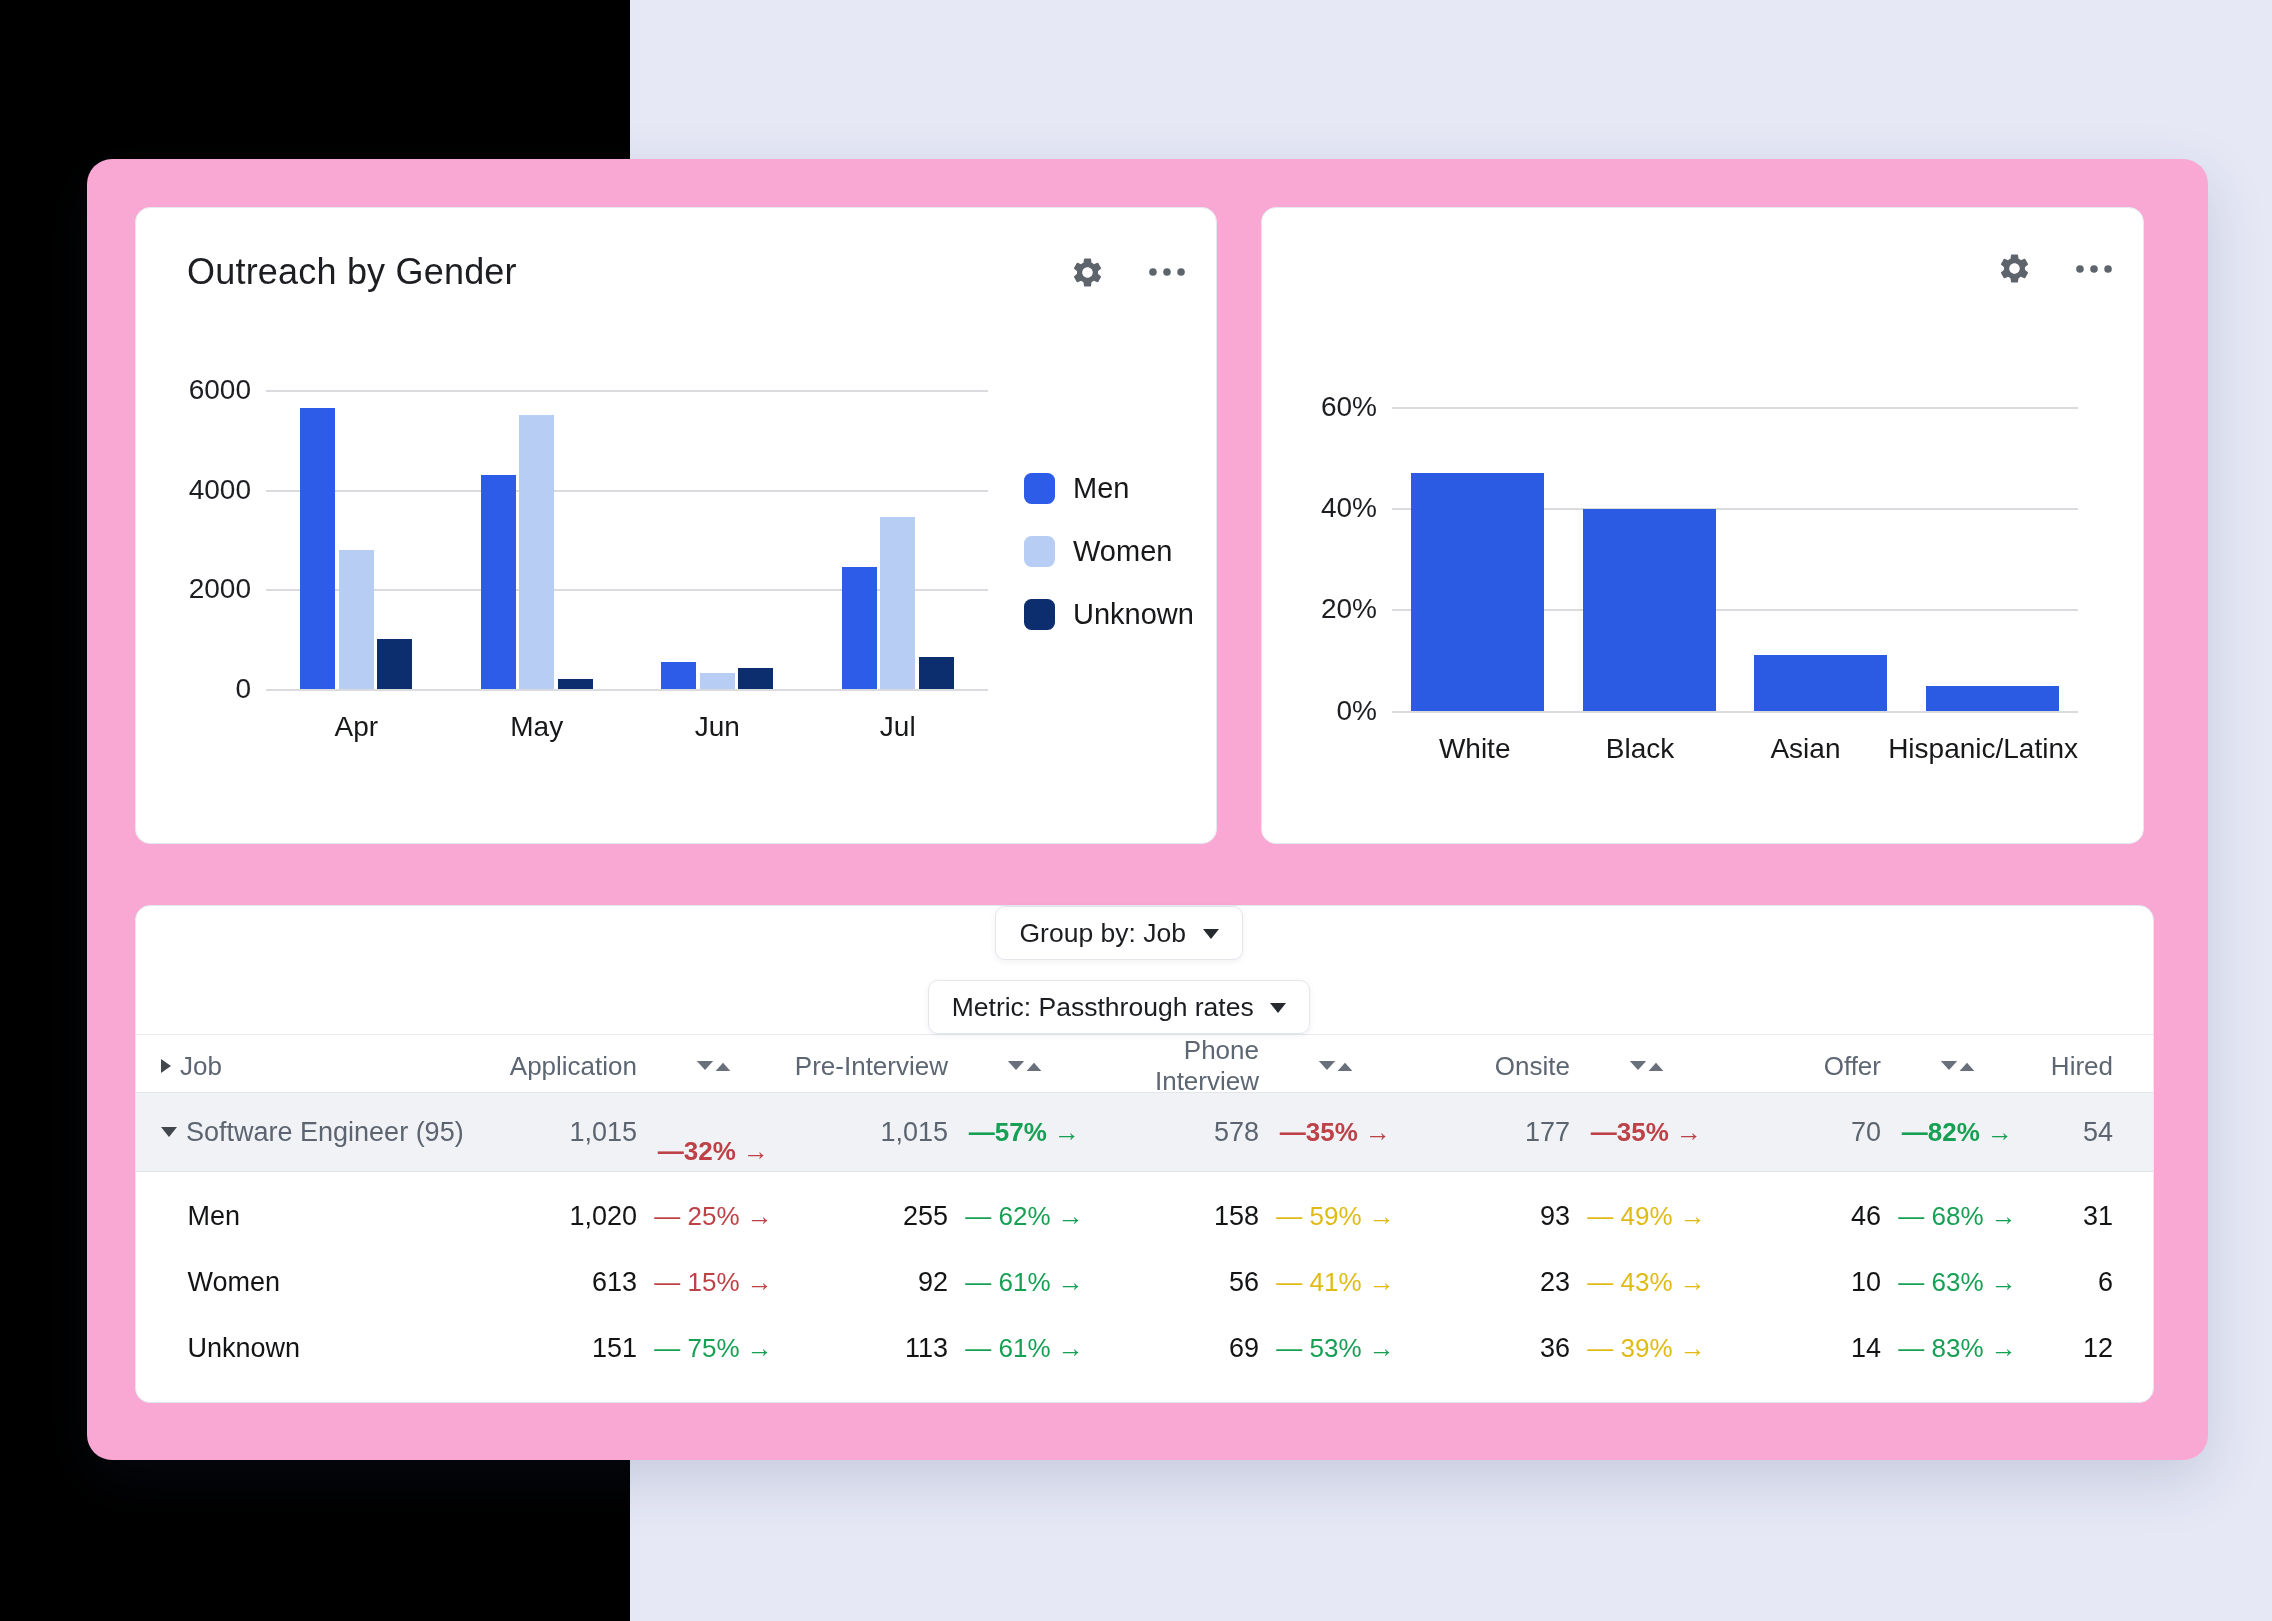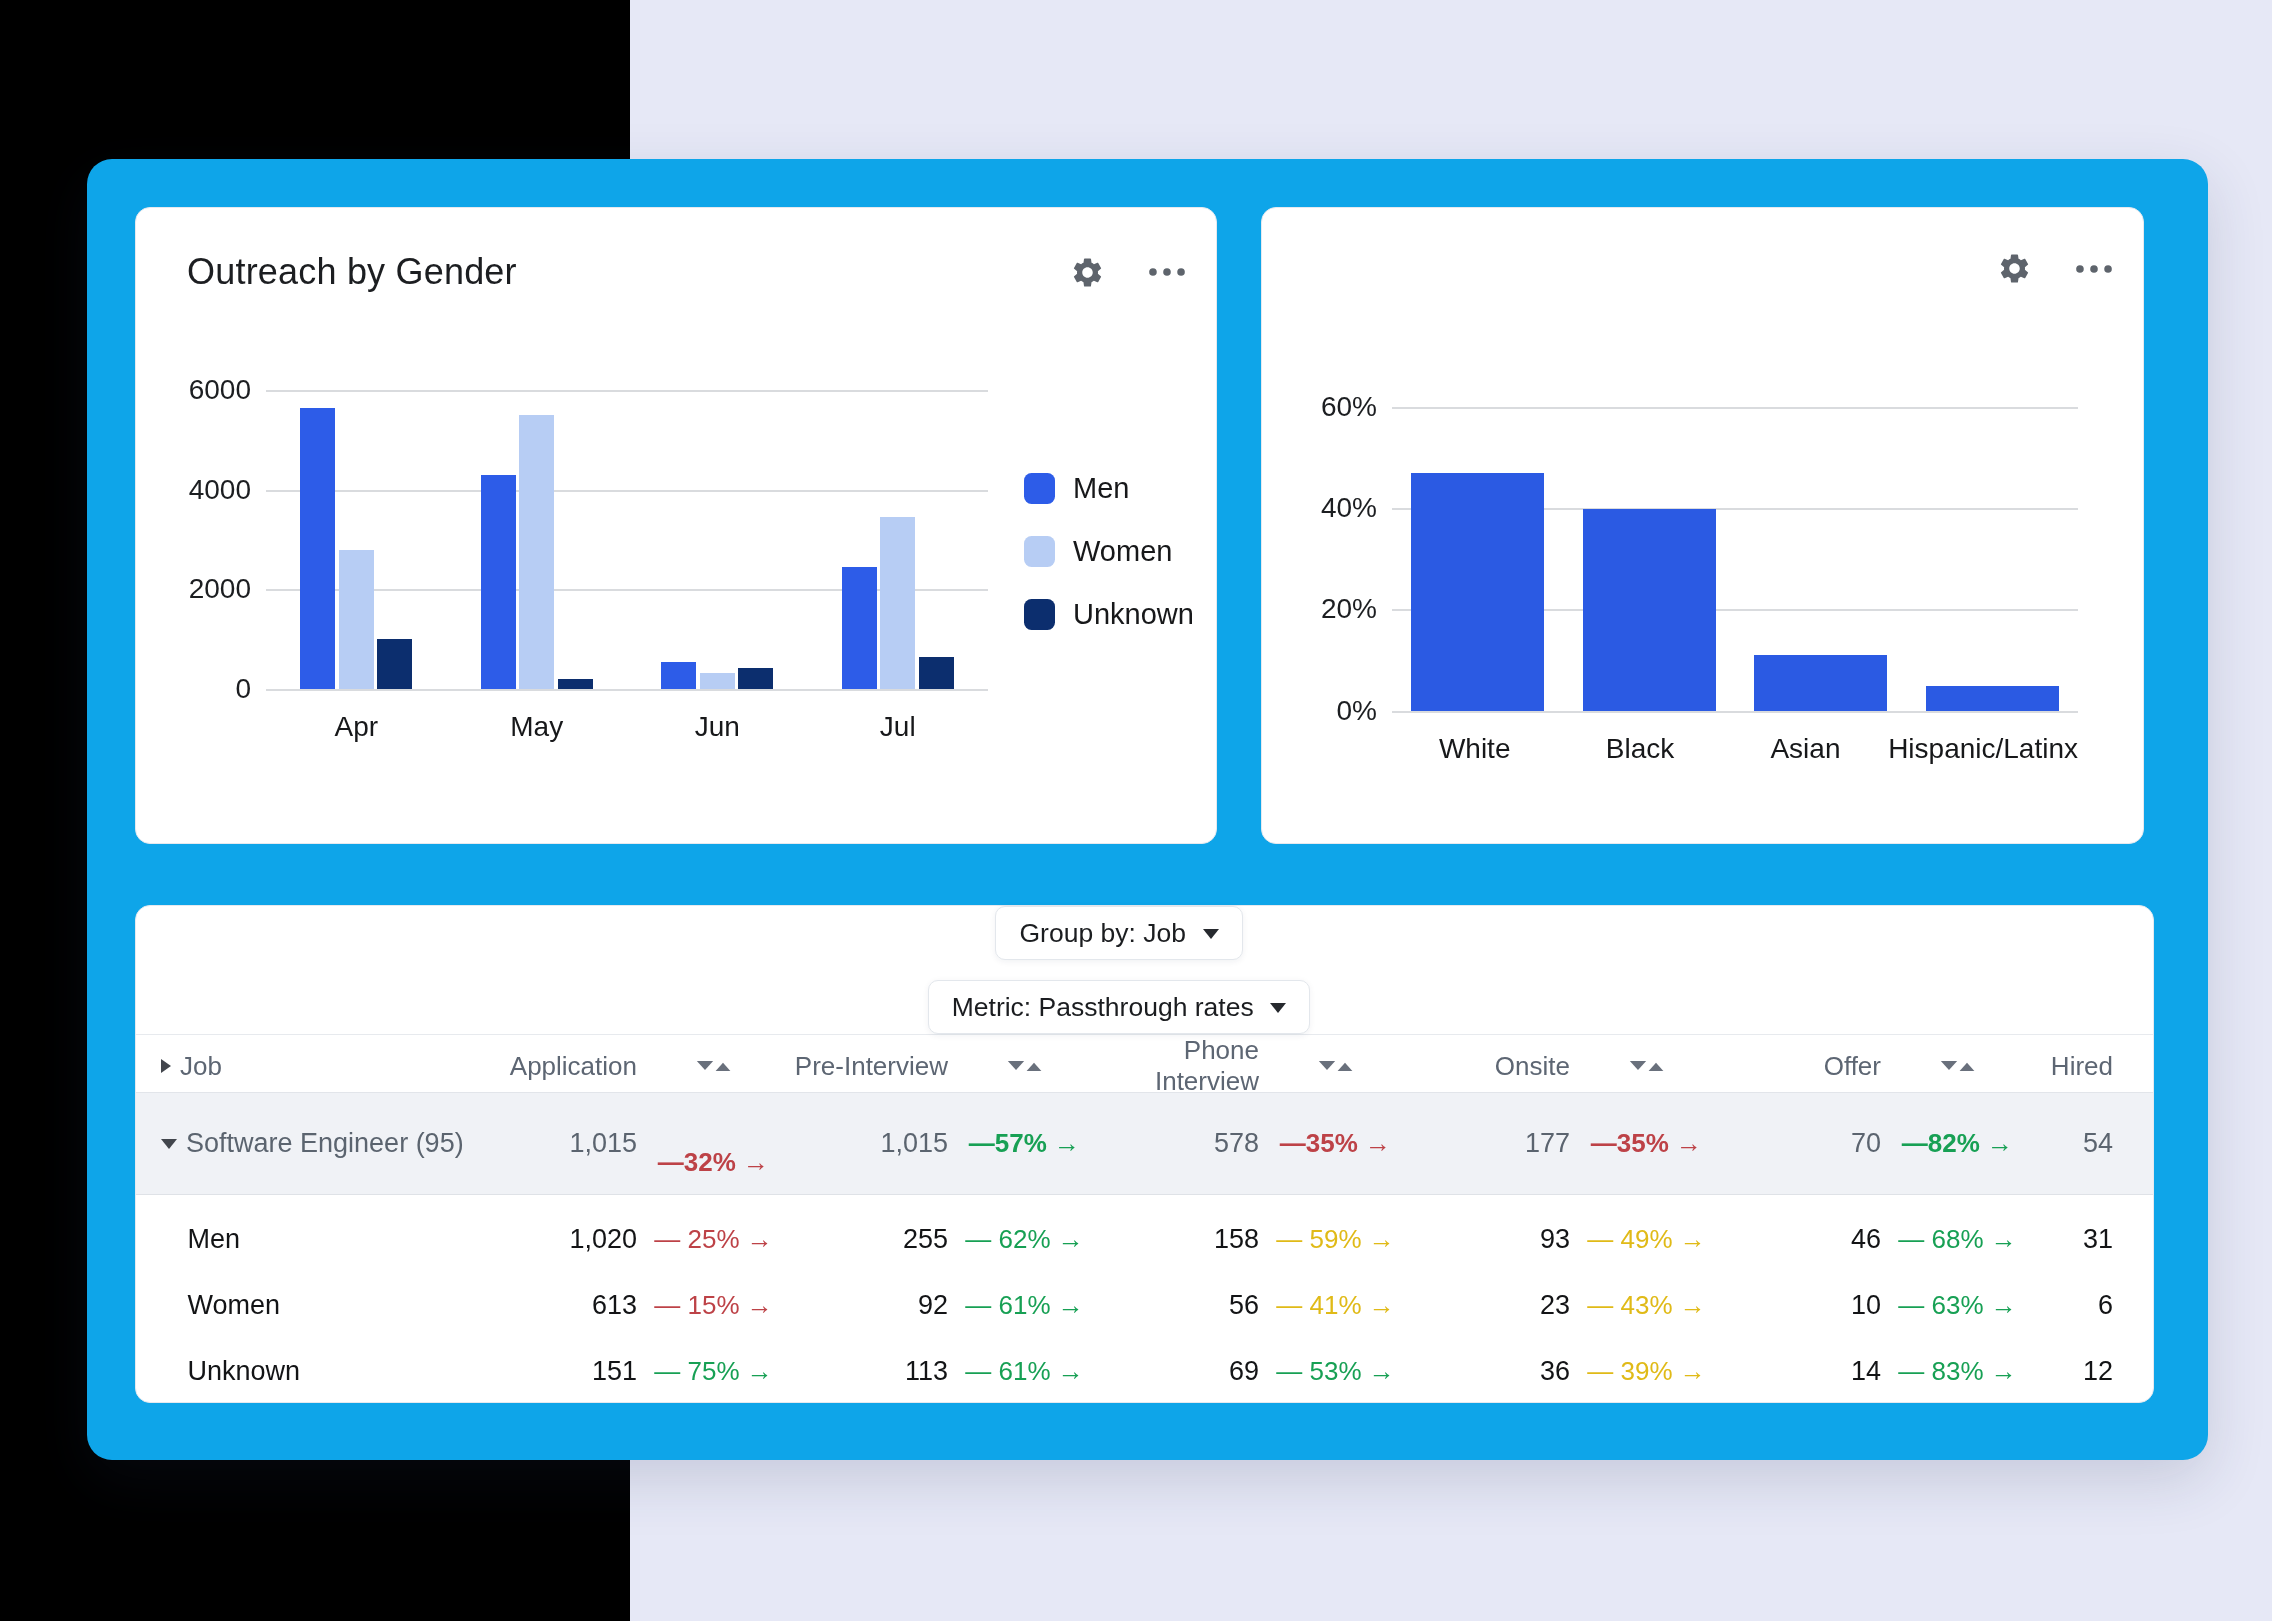--- a/index.html
+++ b/index.html
@@ -7,7 +7,7 @@
   .canvas{position:relative;width:2273px;height:1622px;background:#e6e8f6;overflow:hidden;
           font-family:"Liberation Sans","DejaVu Sans",sans-serif;color:#1c1e21;}
   .black-col{position:absolute;left:0;top:0;width:630px;height:1622px;background:#000;}
-  .panel{position:absolute;left:87px;top:159px;width:2121px;height:1301px;background:#0ea5e9;
+  .panel{position:absolute;left:87px;top:159px;width:2121px;height:1301px;background:#f9a8d4;
          border-radius:25px;box-shadow:0 20px 58px rgba(40,50,90,.16);}
   .card{position:absolute;background:#fff;border:1.7px solid #e5e9ef;border-radius:15px;}
   .card1{left:48px;top:48px;width:1082px;height:637px;}

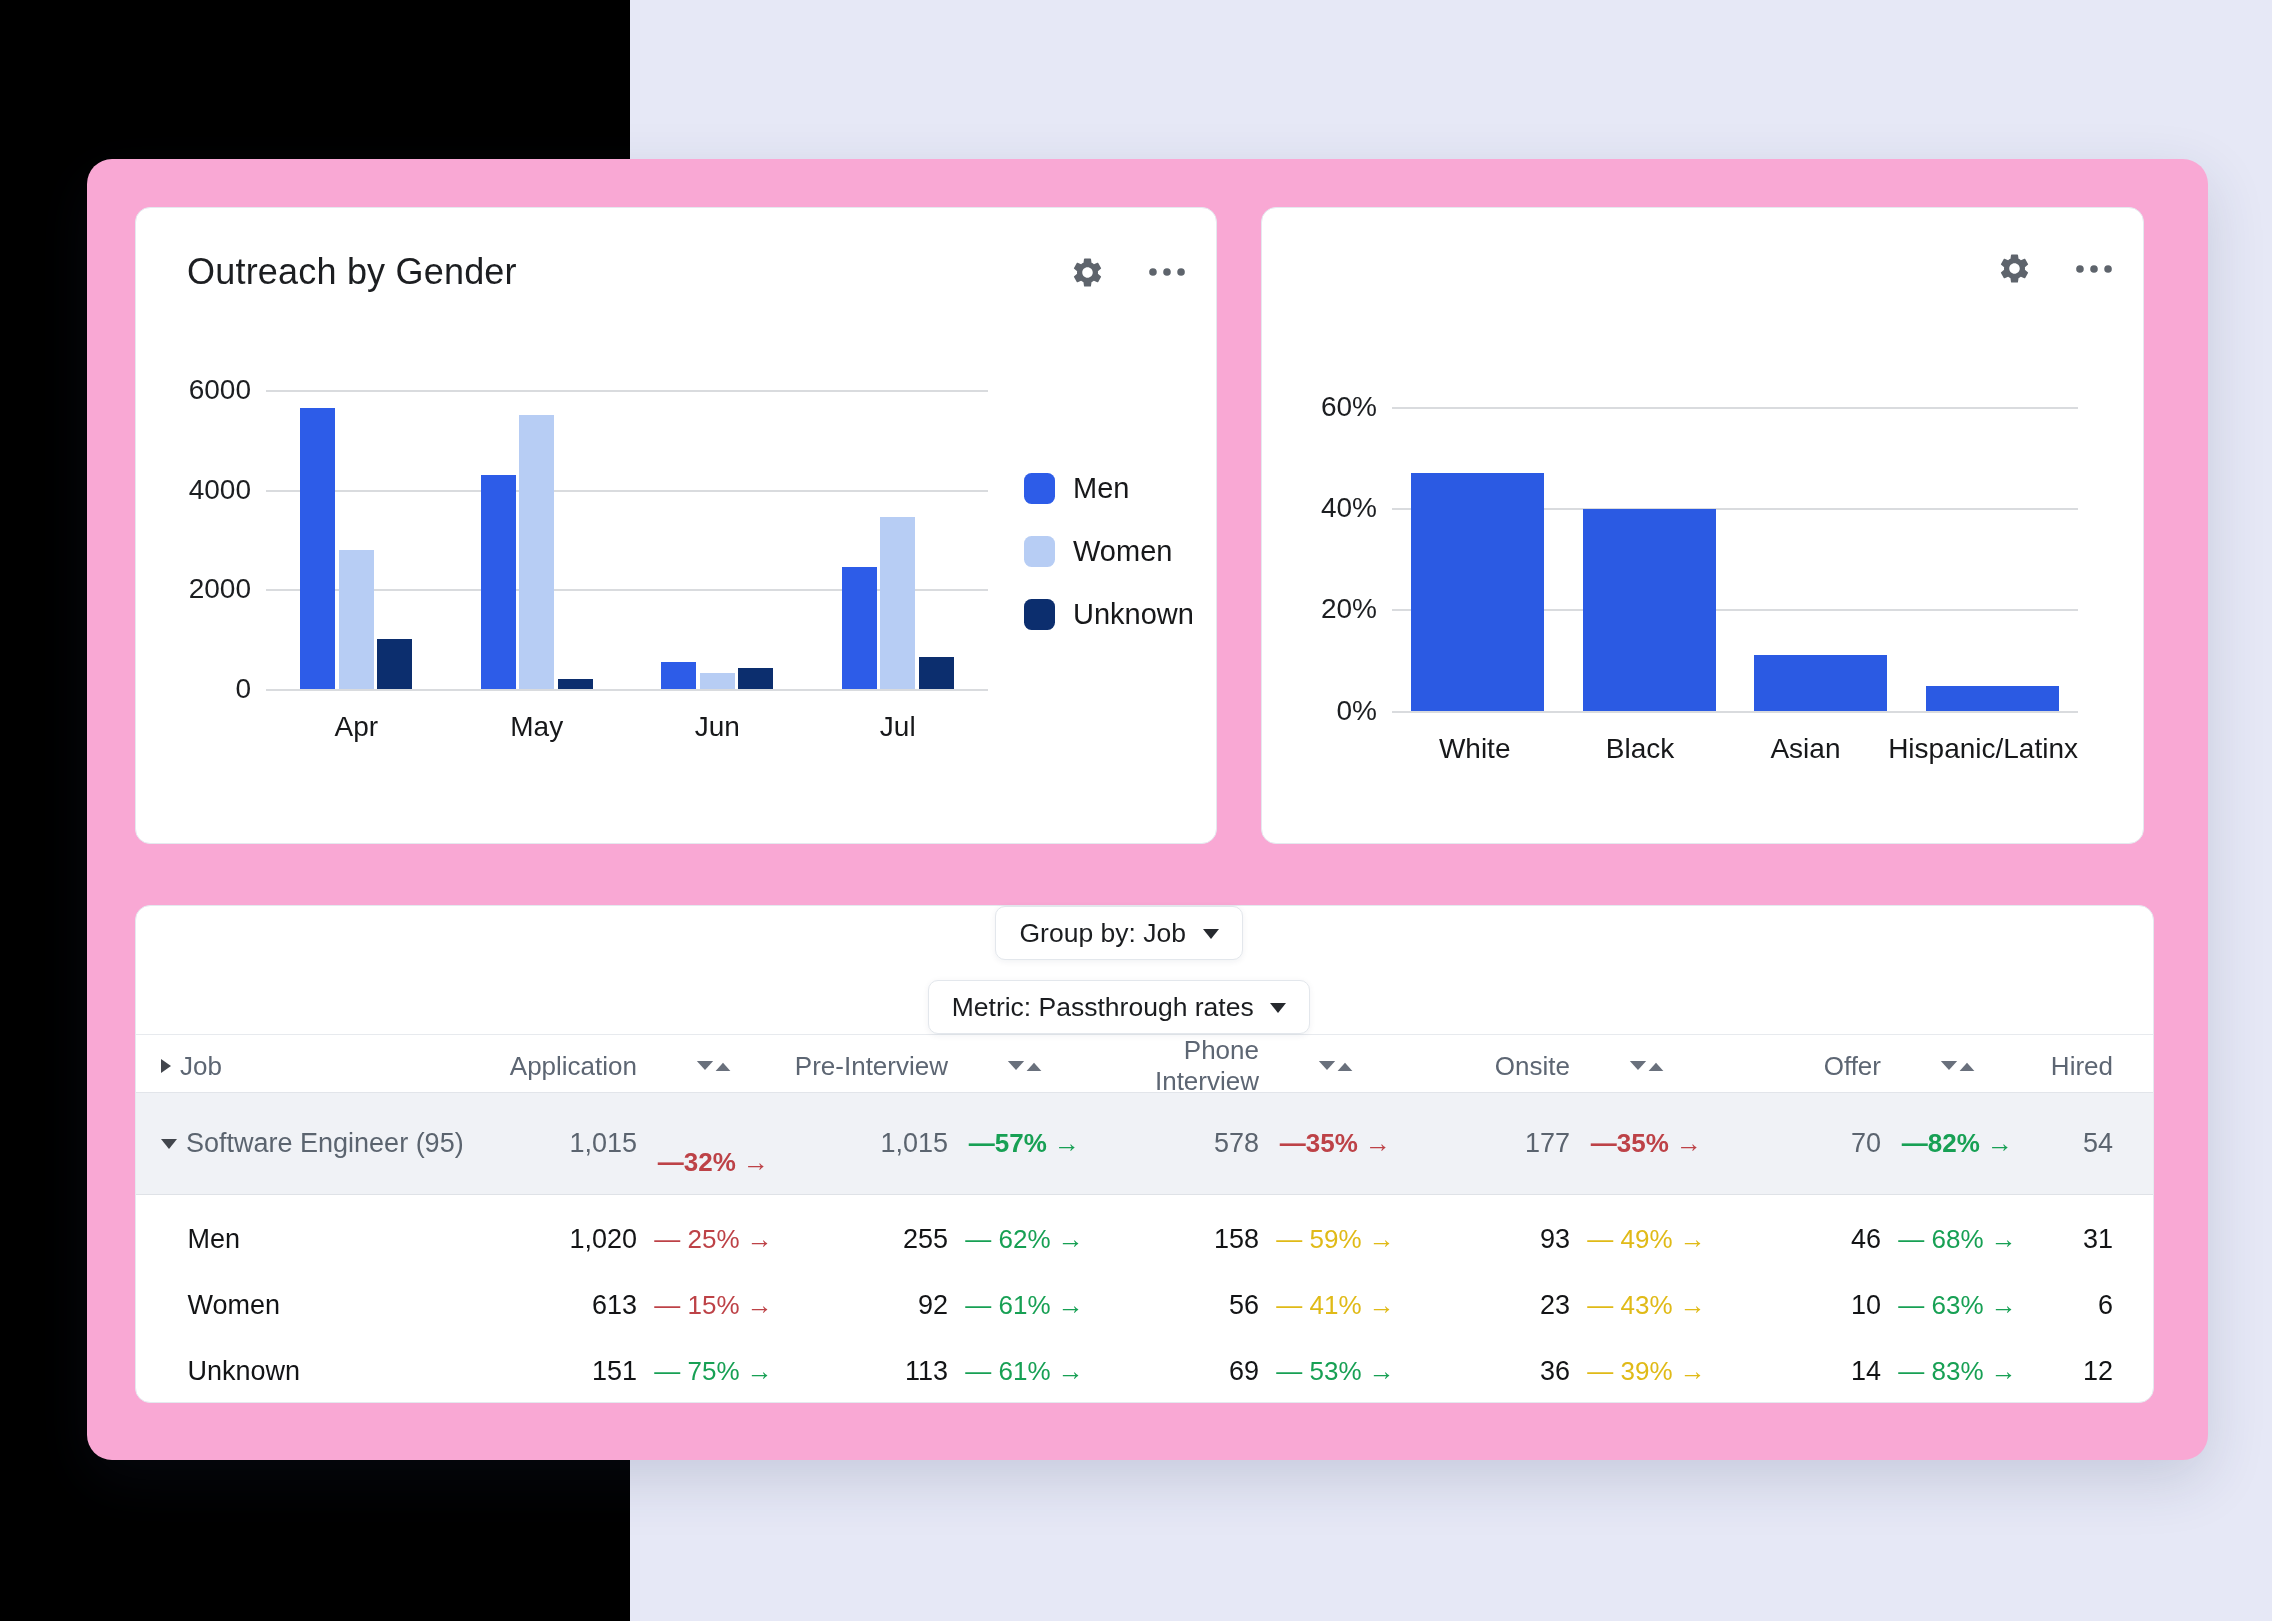--- a/index.html
+++ b/index.html
@@ -53,7 +53,7 @@
                border-left:10px solid #42464d;flex:none;}
   .caret-down{width:0;height:0;border-left:8.3px solid transparent;border-right:8.3px solid transparent;
               border-top:10px solid #42464d;flex:none;}
-  .grow{height:102px;background:#f0f2f6;border-bottom:1.7px solid #dfe2e7;}
+  .grow{height:79px;background:#f0f2f6;border-bottom:1.7px solid #dfe2e7;}
   .grow .label{font-size:27px;font-weight:500;color:#5b646f;}
   .grow .num{text-align:right;font-size:27px;font-weight:500;color:#5b646f;}
   .grow .pct{text-align:center;font-size:26px;font-weight:700;white-space:nowrap;}

